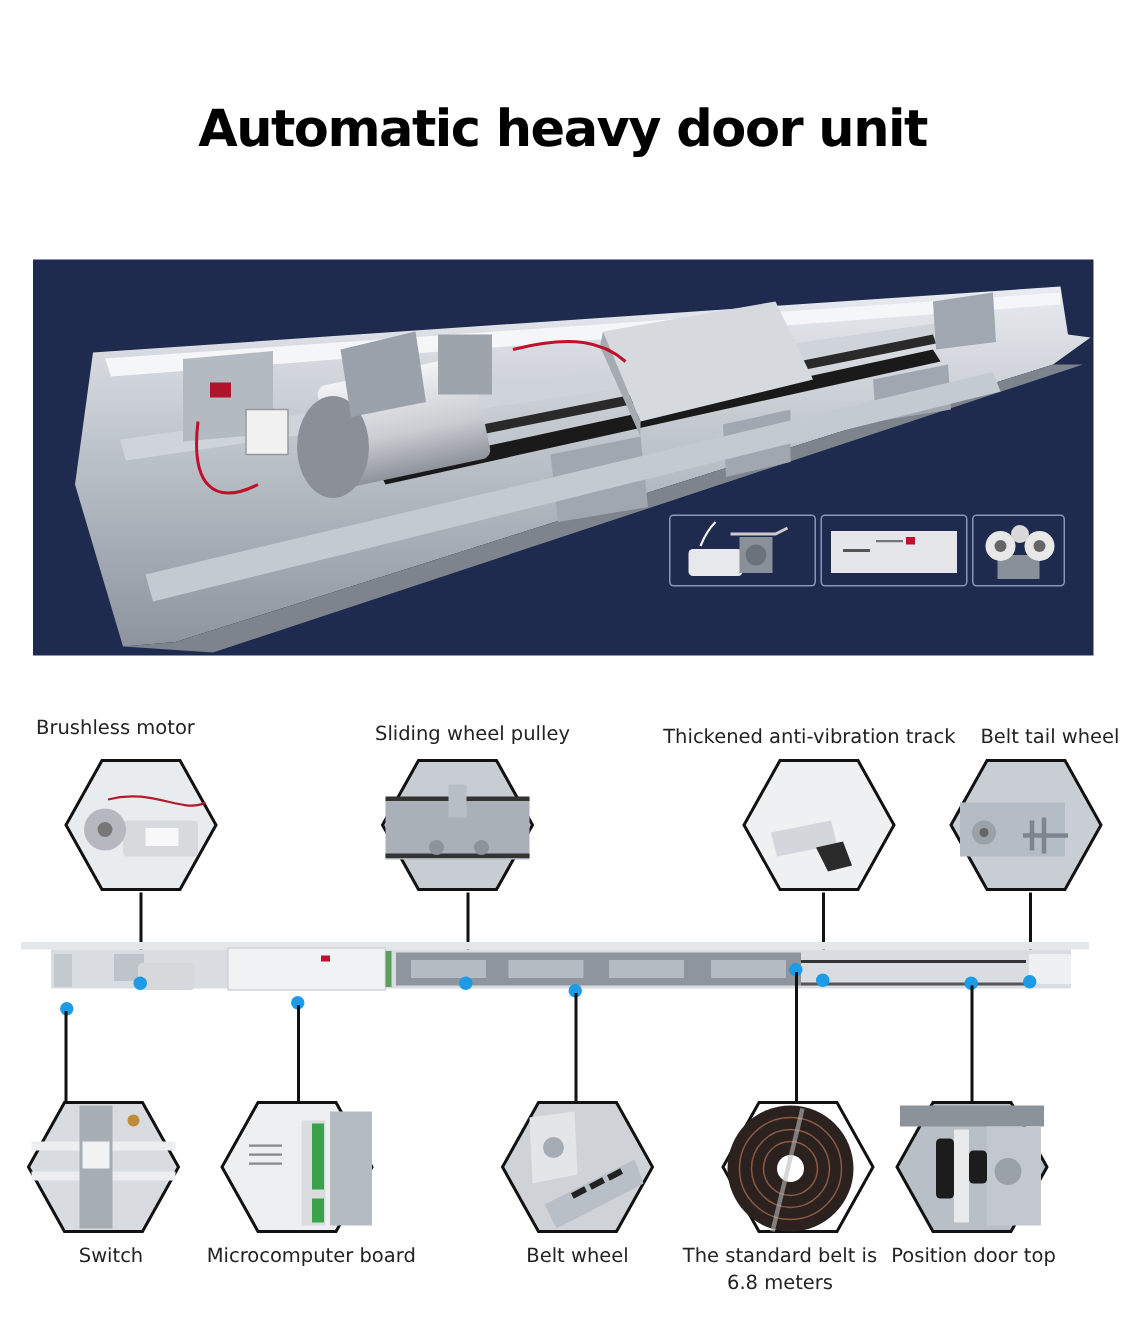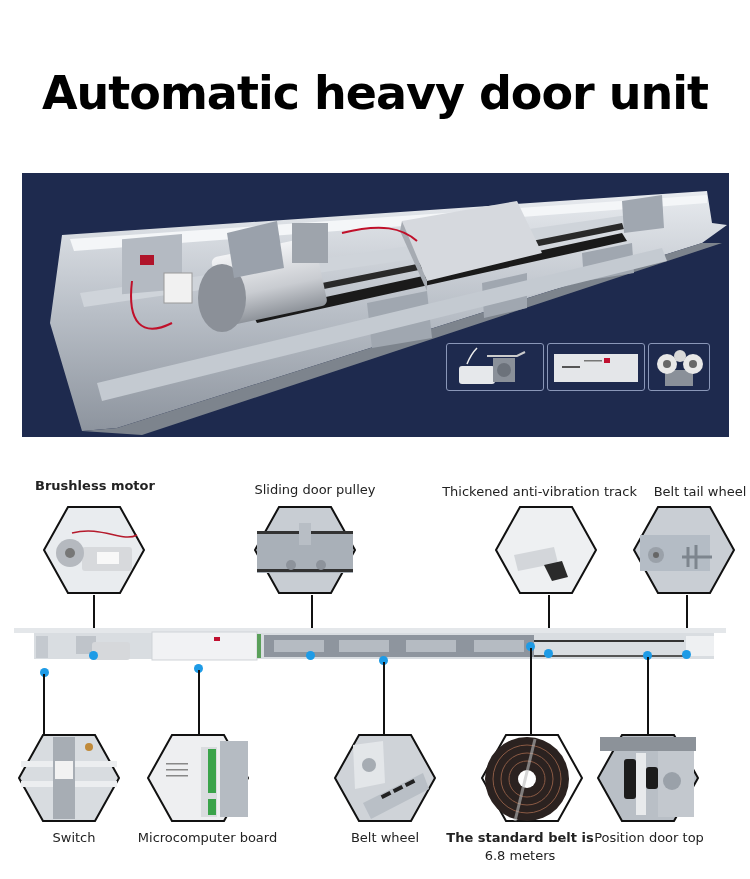--- a/index.html
+++ b/index.html
@@ -4,7 +4,7 @@
   <style>
     html, body { margin:0; padding:0; background:#ffffff; }
     body { width:750px; height:879px; position:relative; overflow:hidden; font-family:"DejaVu Sans", sans-serif; }
-    .title { position:absolute; left:0; top:66px; width:750px; text-align:center; font-family:"DejaVu Sans", sans-serif; font-weight:bold; font-size:46px; letter-spacing:-1px; color:#000; }
+    .title { position:absolute; left:0; top:66px; width:750px; text-align:center; font-family:"DejaVu Sans", sans-serif; font-weight:bold; font-size:34px; letter-spacing:-1px; color:#000; }
     .hero { position:absolute; left:22px; top:173px; width:707px; height:264px; background:#1e2a4e; overflow:hidden; }
     .hero svg { position:absolute; left:0; top:0; }
     .thumbs { position:absolute; left:424px; top:170px; display:flex; gap:3px; }

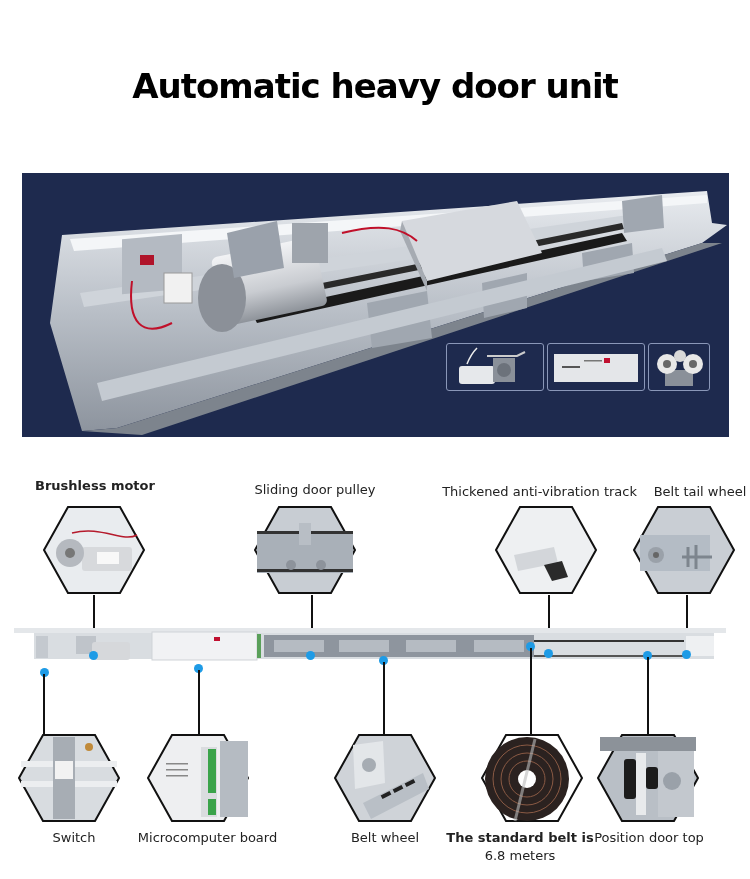--- a/index.html
+++ b/index.html
@@ -95,7 +95,7 @@
   </div>
 </div>
 
-<div class="label" style="left:30px; top:478px; width:130px;font-weight:bold;">Brushless motor</div>
+<div class="label" style="left:12px; top:478px; width:130px;">Brushless motor</div>
 <div class="label" style="left:240px; top:482px; width:150px;">Sliding door pulley</div>
 <div class="label" style="left:432px; top:484px; width:205px;text-align:right;">Thickened anti-vibration track</div>
 <div class="label" style="left:650px; top:484px; width:100px;">Belt tail wheel</div>

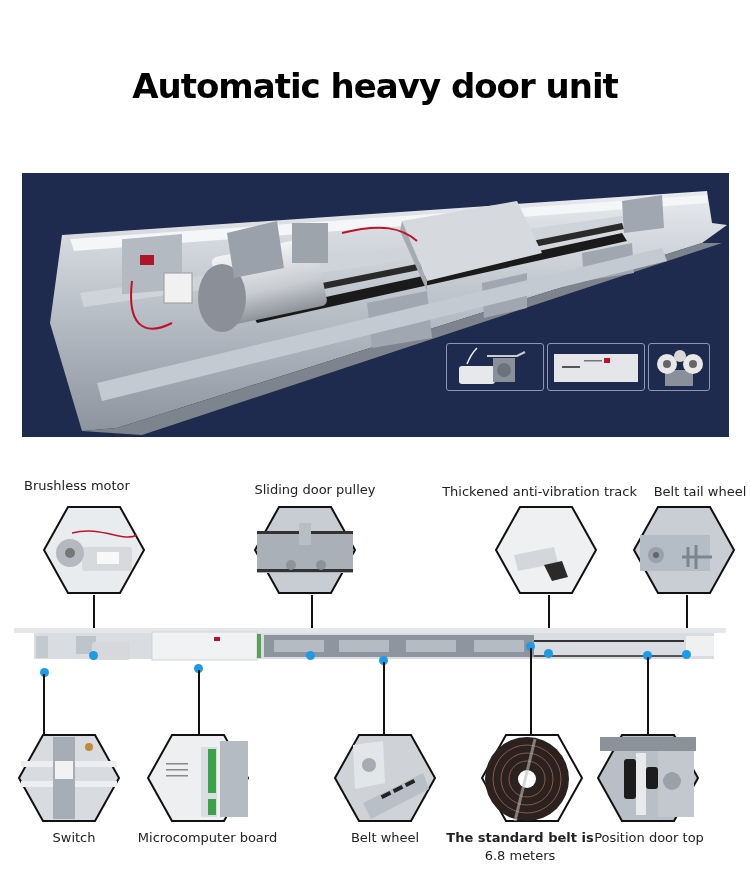--- a/index.html
+++ b/index.html
@@ -96,7 +96,7 @@
 </div>
 
 <div class="label" style="left:12px; top:478px; width:130px;">Brushless motor</div>
-<div class="label" style="left:240px; top:482px; width:150px;">Sliding door pulley</div>
+<div class="label" style="left:240px; top:482px; width:150px;">Sliding wheel pulley</div>
 <div class="label" style="left:432px; top:484px; width:205px;text-align:right;">Thickened anti-vibration track</div>
 <div class="label" style="left:650px; top:484px; width:100px;">Belt tail wheel</div>
 

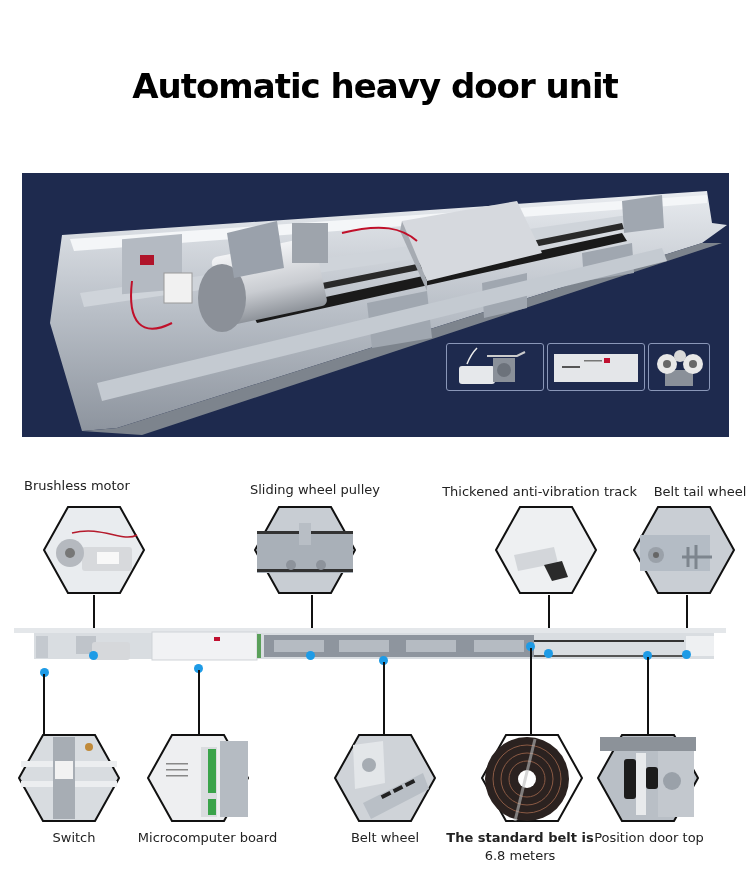--- a/index.html
+++ b/index.html
@@ -219,7 +219,7 @@
 <div class="label" style="left:14px; top:830px; width:120px;">Switch</div>
 <div class="label" style="left:125px; top:830px; width:165px;">Microcomputer board</div>
 <div class="label" style="left:330px; top:830px; width:110px;">Belt wheel</div>
-<div class="label" style="left:445px; top:830px; width:150px;font-weight:bold;">The standard belt is</div>
+<div class="label" style="left:445px; top:830px; width:150px;">The standard belt is</div>
 <div class="label" style="left:445px; top:848px; width:150px;">6.8 meters</div>
 <div class="label" style="left:584px; top:830px; width:130px;">Position door top</div>
 

